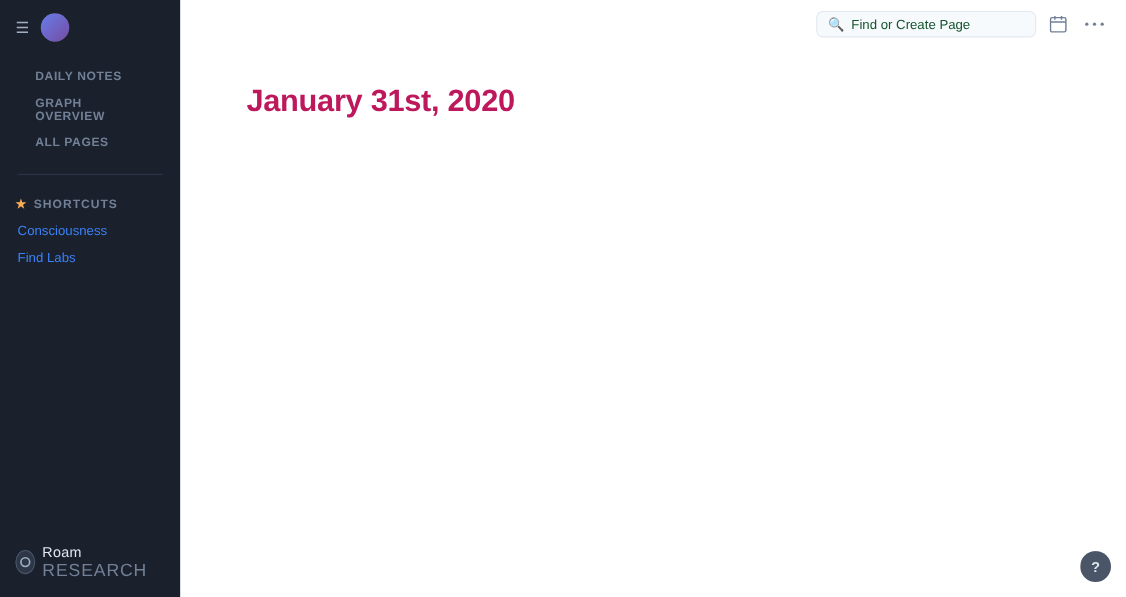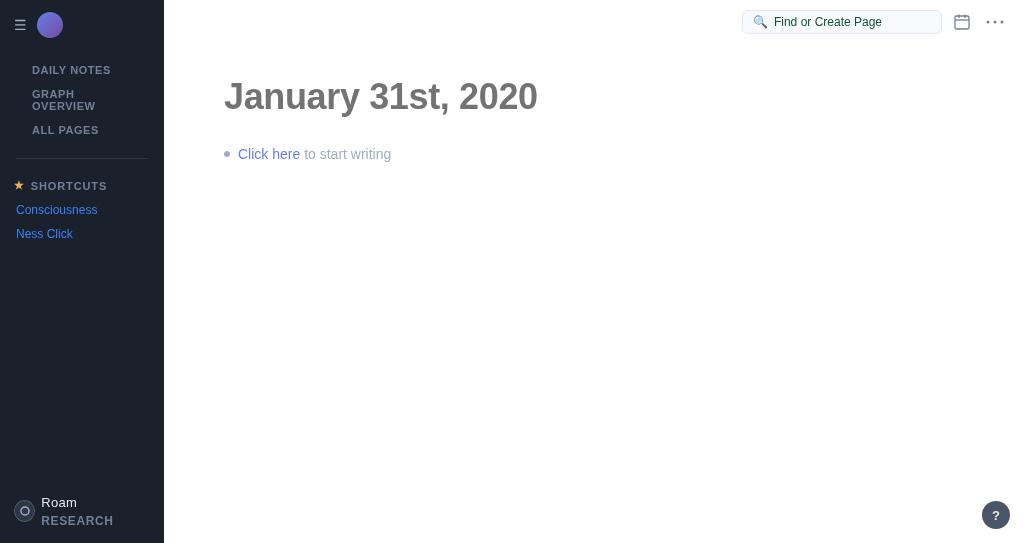--- a/index.html
+++ b/index.html
@@ -211,9 +211,9 @@
     }
 
     .page-title {
-      font-size: 36px;
+      font-size: 28px;
       font-weight: 700;
-      color: #737373;
+      color: #be185d;
       margin-bottom: 28px;
       letter-spacing: -0.01em;
     }

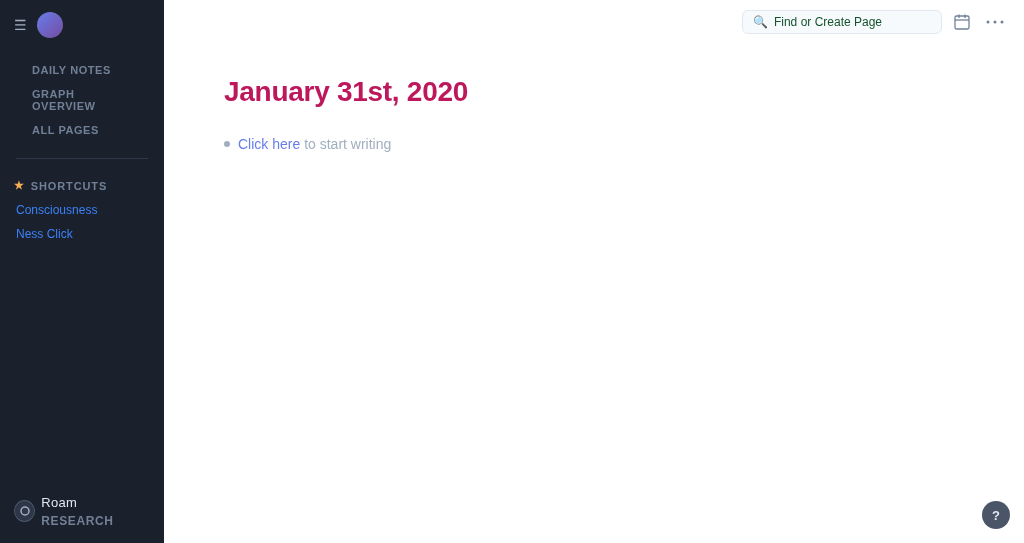--- a/index.html
+++ b/index.html
@@ -338,14 +338,6 @@
 
   <div class="content-area">
     <h1 class="page-title">January 31st, 2020</h1>
-    <ul class="bullet-list">
-      <li class="bullet-item">
-        <span class="bullet-dot"></span>
-        <span>
-          <a class="click-here-link">Click here</a><span class="start-writing-text"> to start writing</span>
-        </span>
-      </li>
-    </ul>
   </div>
 </div>
 

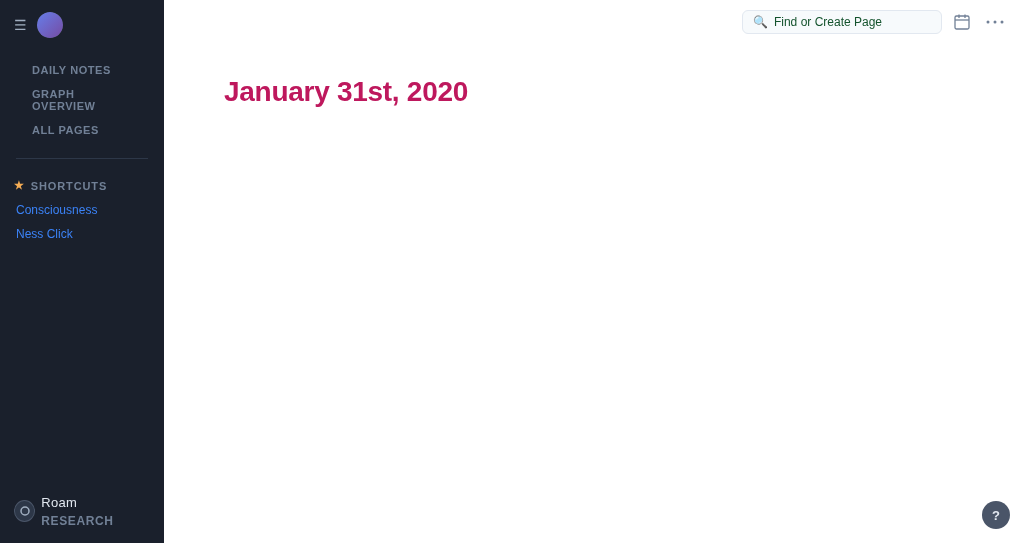--- a/index.html
+++ b/index.html
@@ -295,7 +295,7 @@
       <span>SHORTCUTS</span>
     </div>
     <a class="shortcut-item">Consciousness</a>
-    <a class="shortcut-item">Ness Click</a>
+    <a class="shortcut-item">Find Labs</a>
   </div>
 
   <div class="sidebar-footer">

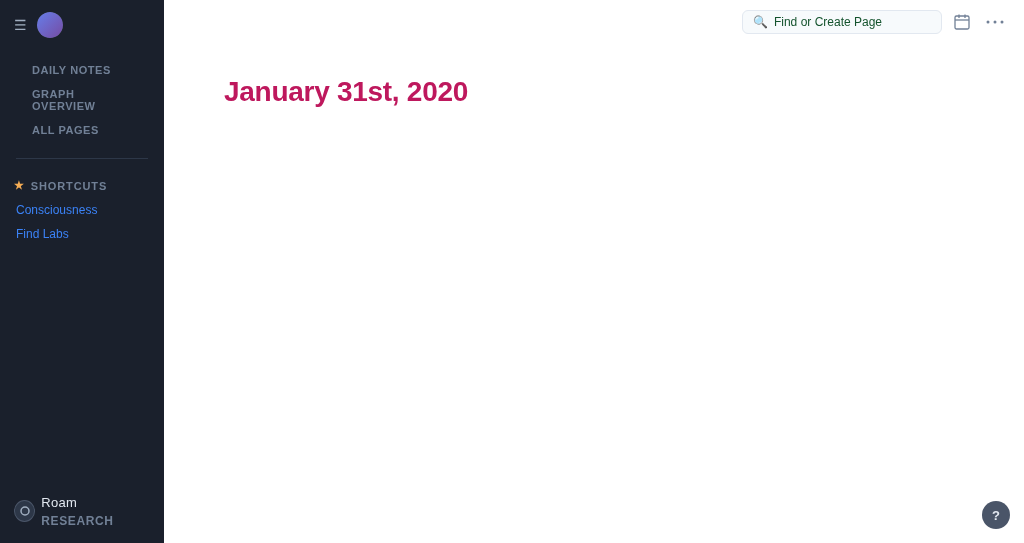--- a/index.html
+++ b/index.html
@@ -144,9 +144,9 @@
     }
 
     .roam-logo-sub {
-      font-size: 12px;
+      font-size: 16px;
       color: #718096;
-      font-weight: 700;
+      font-weight: 400;
       letter-spacing: 0.05em;
       text-transform: uppercase;
     }

